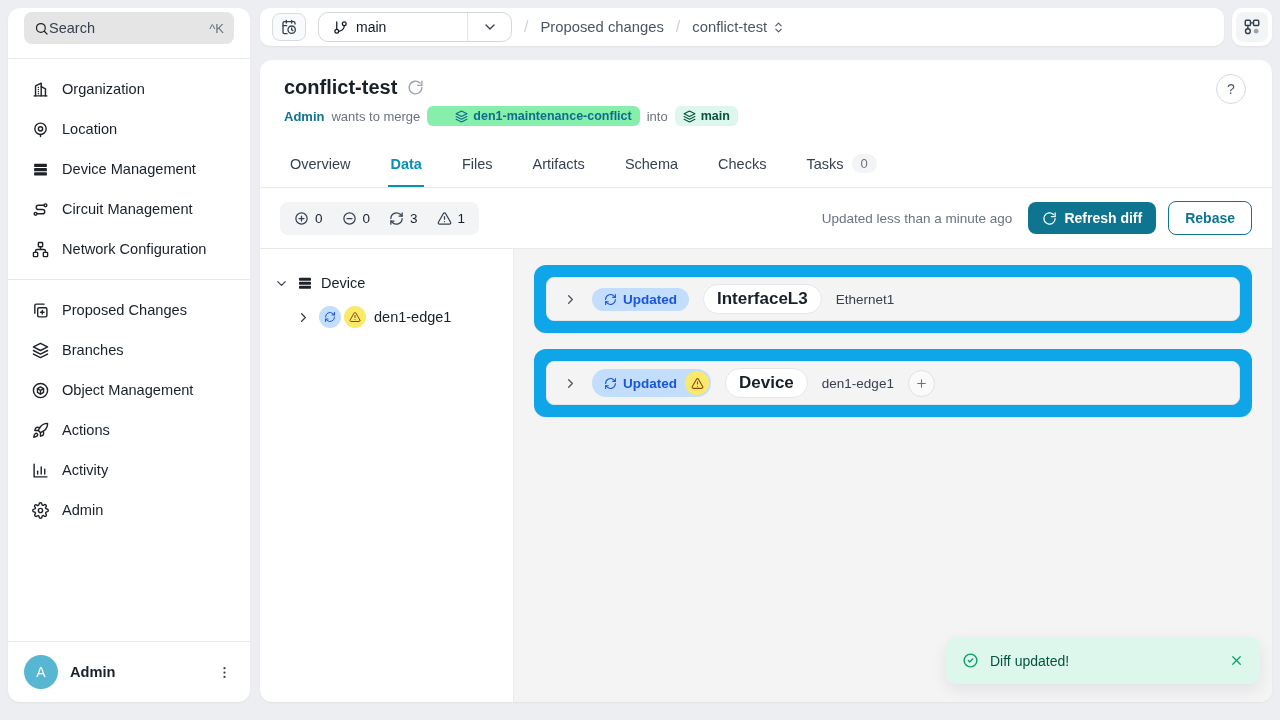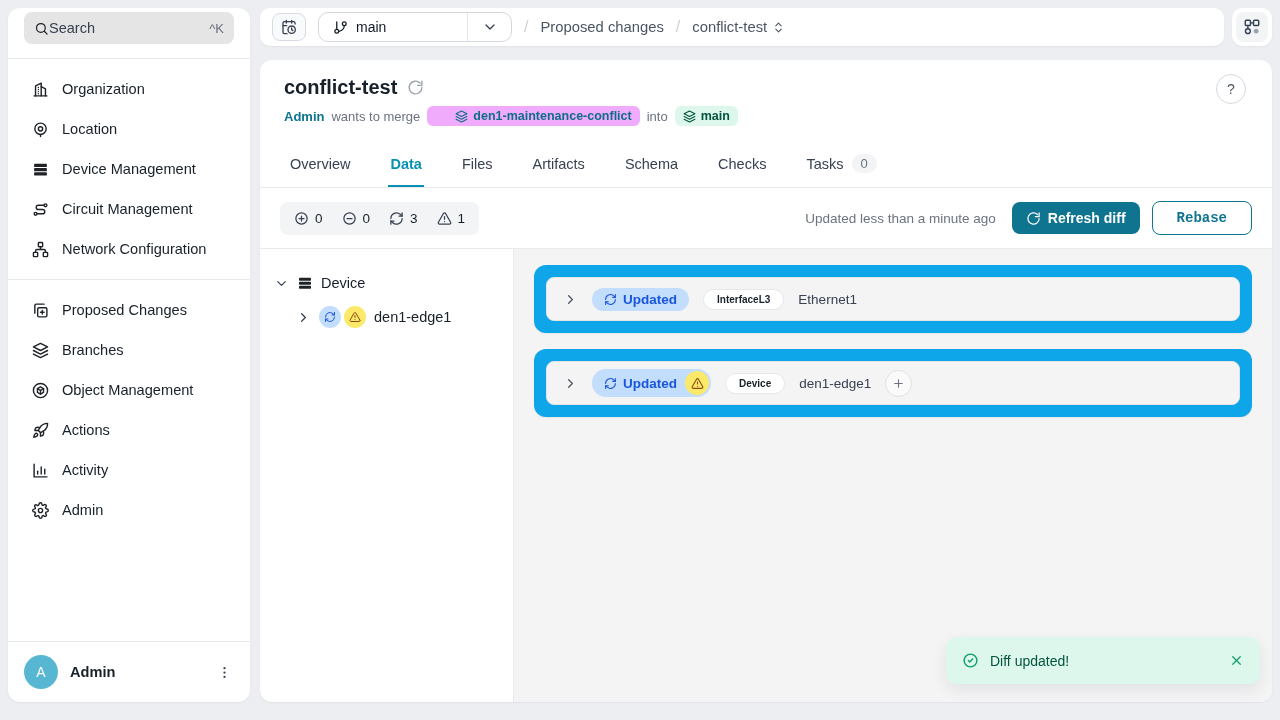--- a/index.html
+++ b/index.html
@@ -70,7 +70,7 @@
   .author { color:#0e7490; font-weight:700; }
   .badge { display:inline-flex; align-items:center; gap:5px; border-radius:6px; padding:3px 8px;
     font-size:12.5px; font-weight:700; }
-  .badge.src { background:#f0abfc; color:#0f6d8c;padding-left:28px; }
+  .badge.src { background:#86efac; color:#0f6d8c;padding-left:28px; }
   .badge.tgt { background:#def7ec; color:#03543f; }
   .help-btn { position:absolute; right:26px; top:14px; width:30px; height:30px; border-radius:50%;
     border:1px solid #d4d8dd; background:#fff; color:#4b5563; font-size:14px;

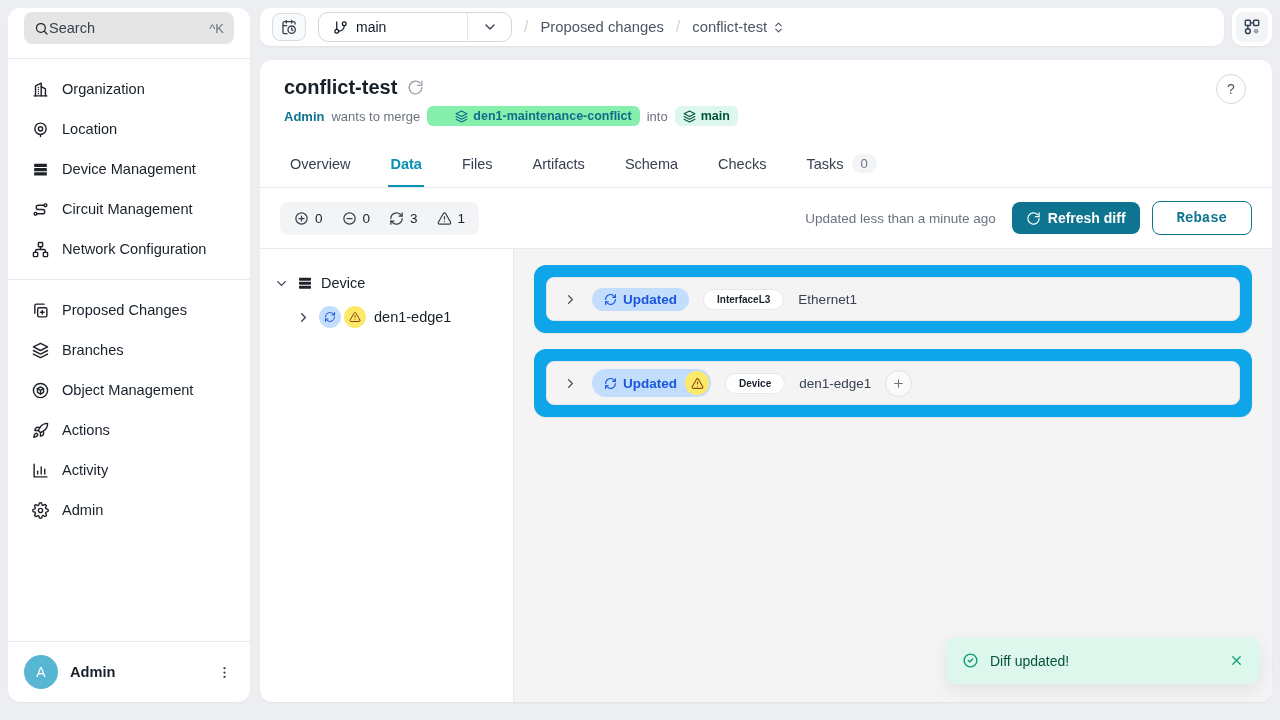--- a/index.html
+++ b/index.html
@@ -92,7 +92,7 @@
     border:none; border-radius:8px; padding:8px 14px; font-size:14px; font-weight:600; cursor:pointer;
     font-family:"Liberation Sans", sans-serif; }
   .btn-outline { background:#fff; color:#0e7490; border:1px solid #0e7490; border-radius:8px;
-    padding:8px 24px; font-size:14px; font-weight:600; cursor:pointer; font-family:Liberation Mono, monospace; }
+    padding:8px 16px; font-size:14px; font-weight:600; cursor:pointer; font-family:Liberation Sans, sans-serif; }
 
   .content { flex:1; display:flex; min-height:0; }
   .tree-panel { width:254px; border-right:1px solid #e8eaed; padding:20px 14px; flex-shrink:0; }

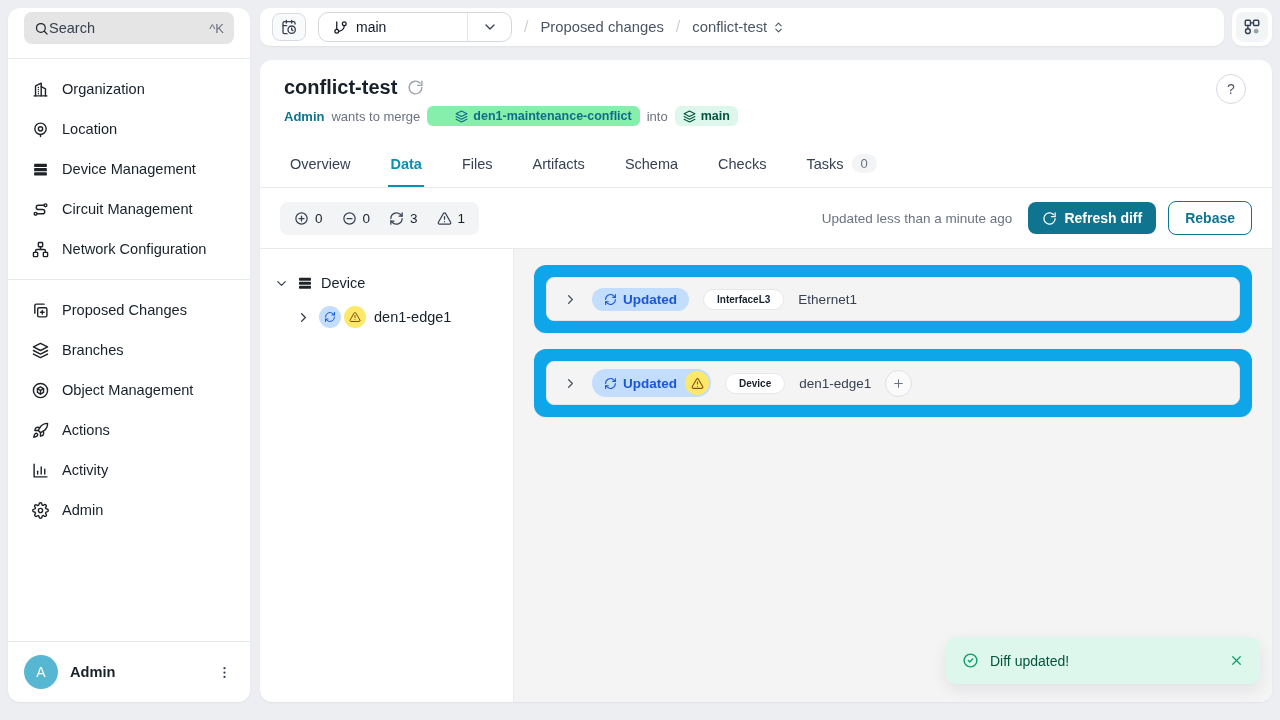--- a/index.html
+++ b/index.html
@@ -114,7 +114,7 @@
   .pill-updated.with-conflict { padding:2px 2px 2px 12px; }
   .pill-updated .bc-yellow { margin-left:2px; width:24px; height:24px; }
   .pill-type { background:#fff; border:1px solid #e5e7eb; border-radius:999px; padding:4px 13px;
-    font-size:10px; font-weight:700; color:#18202a; }
+    font-size:17px; font-weight:700; color:#18202a; }
   .diff-name { font-size:13.5px; color:#374151; }
   .plus-btn { width:27px; height:27px; border-radius:50%; background:#fafafa; border:1px solid #e0e1e4;
     color:#6b7280; display:flex; align-items:center; justify-content:center; cursor:pointer; }

